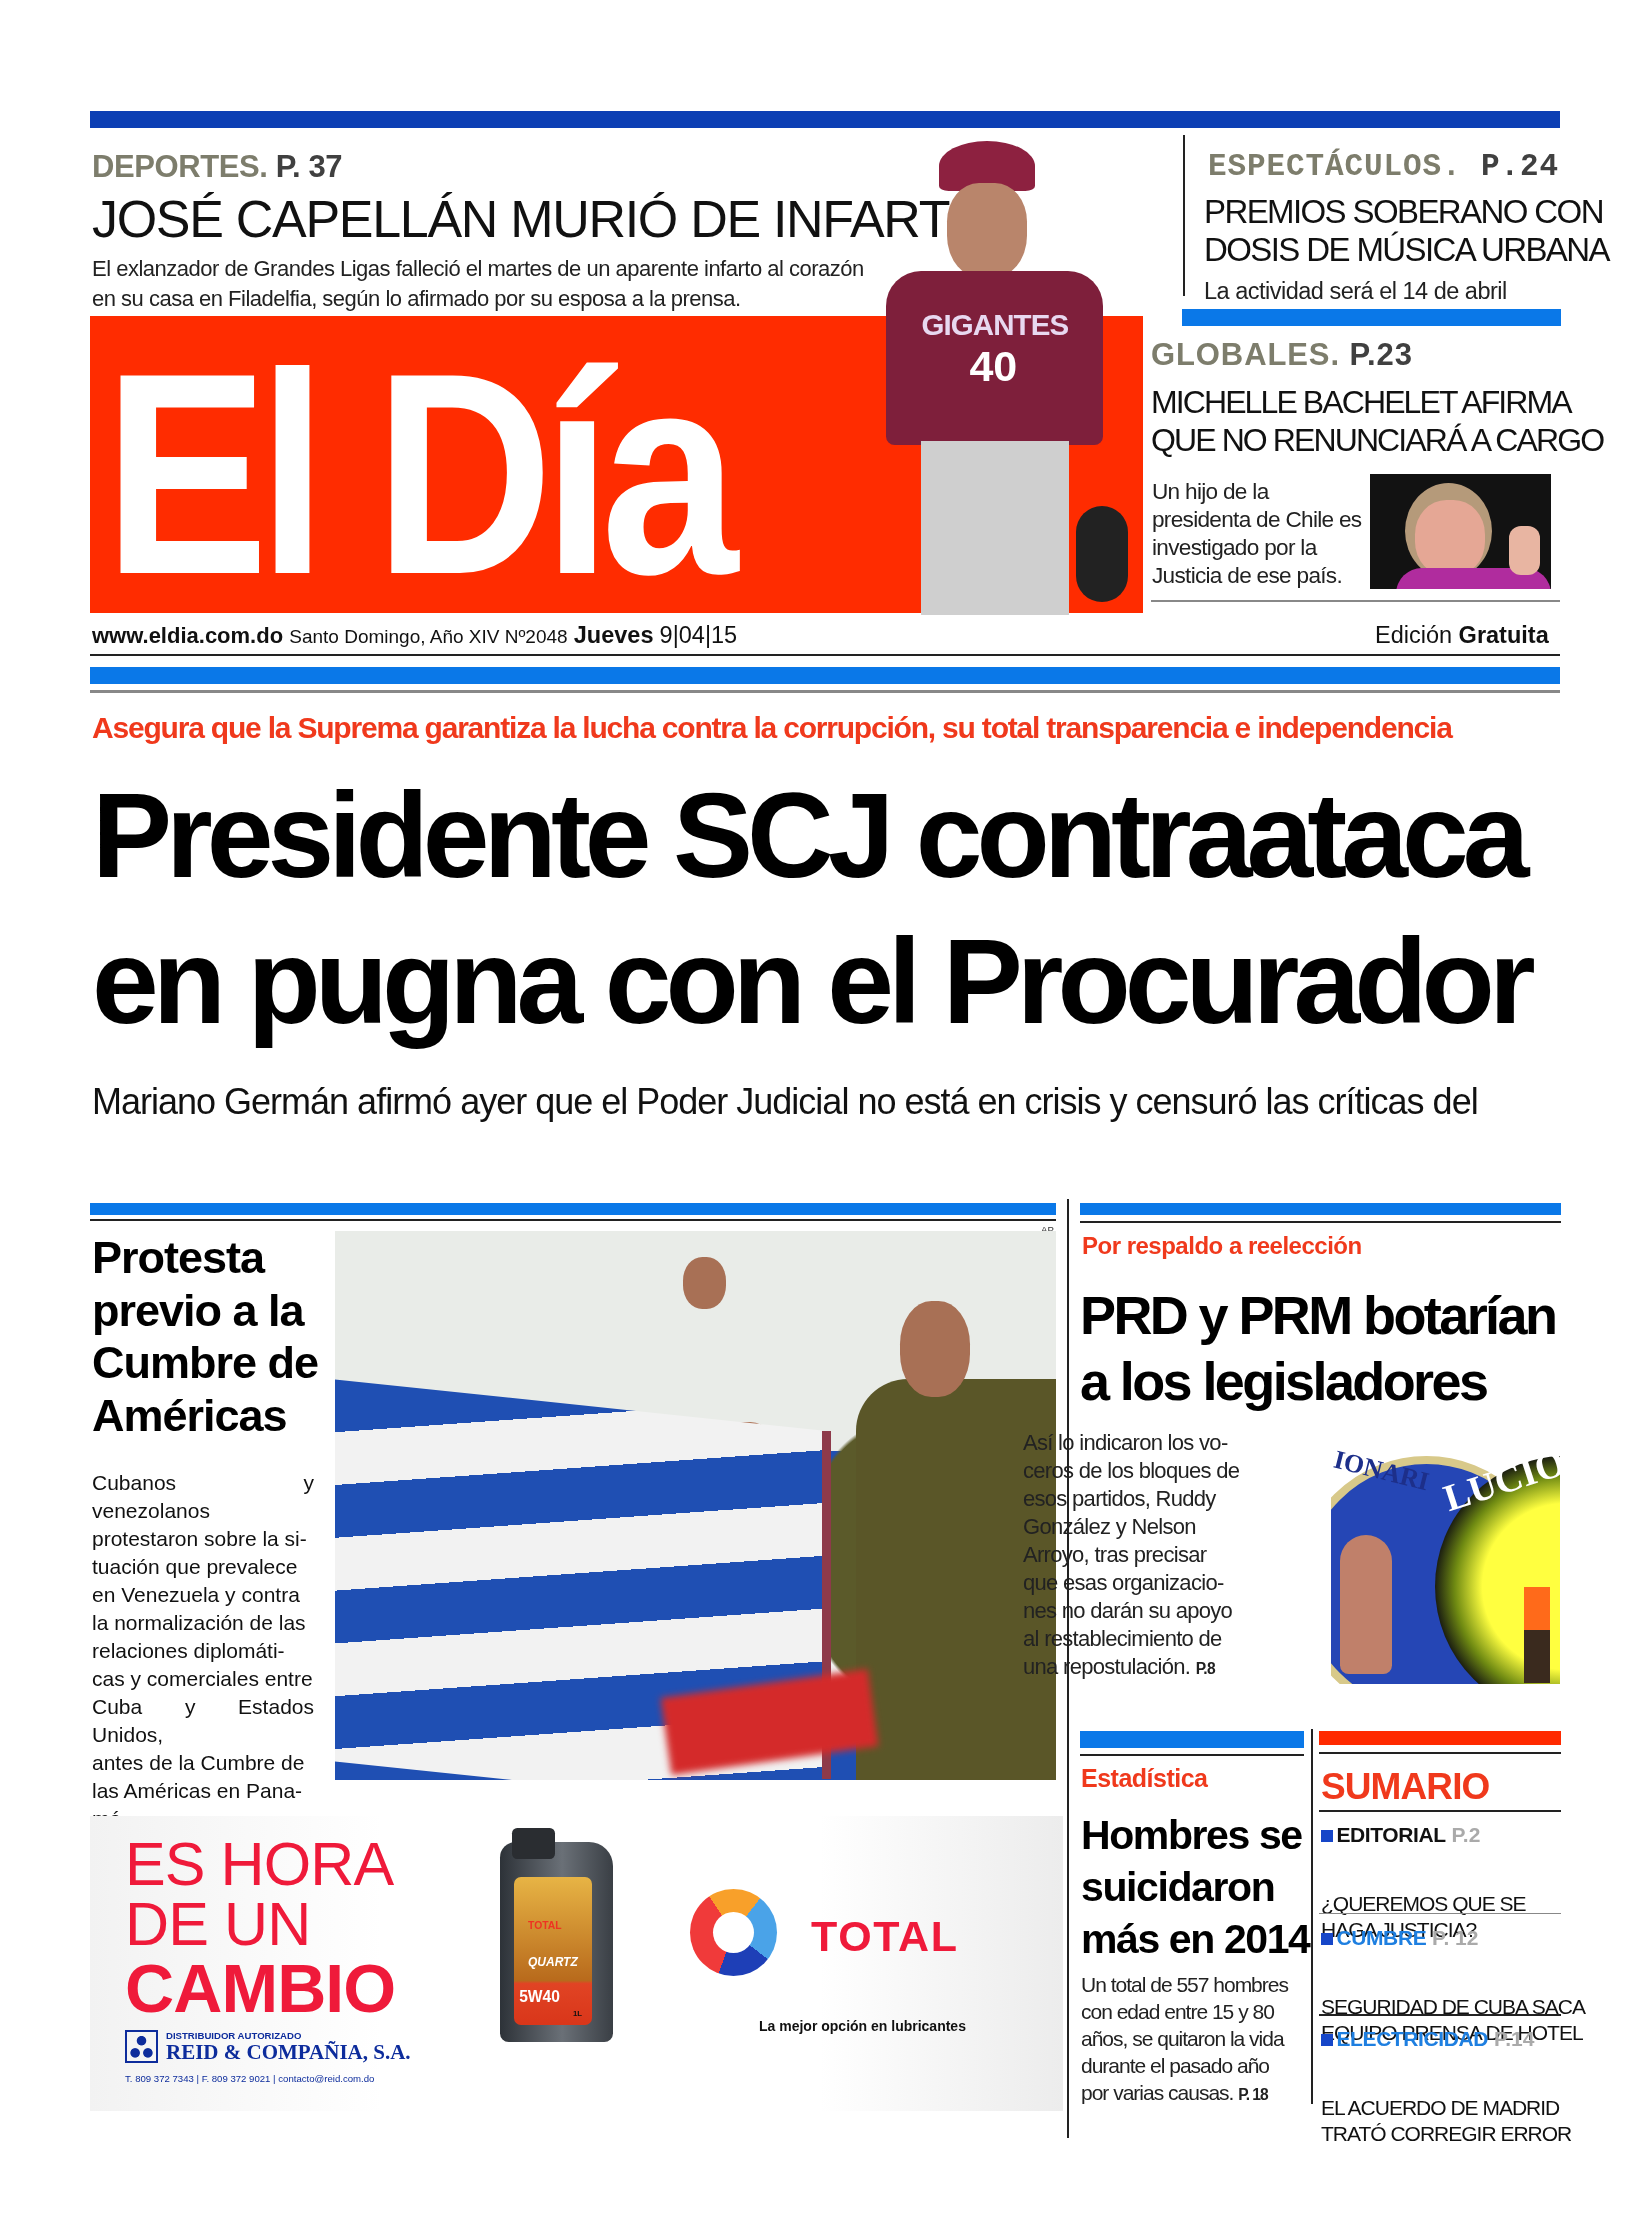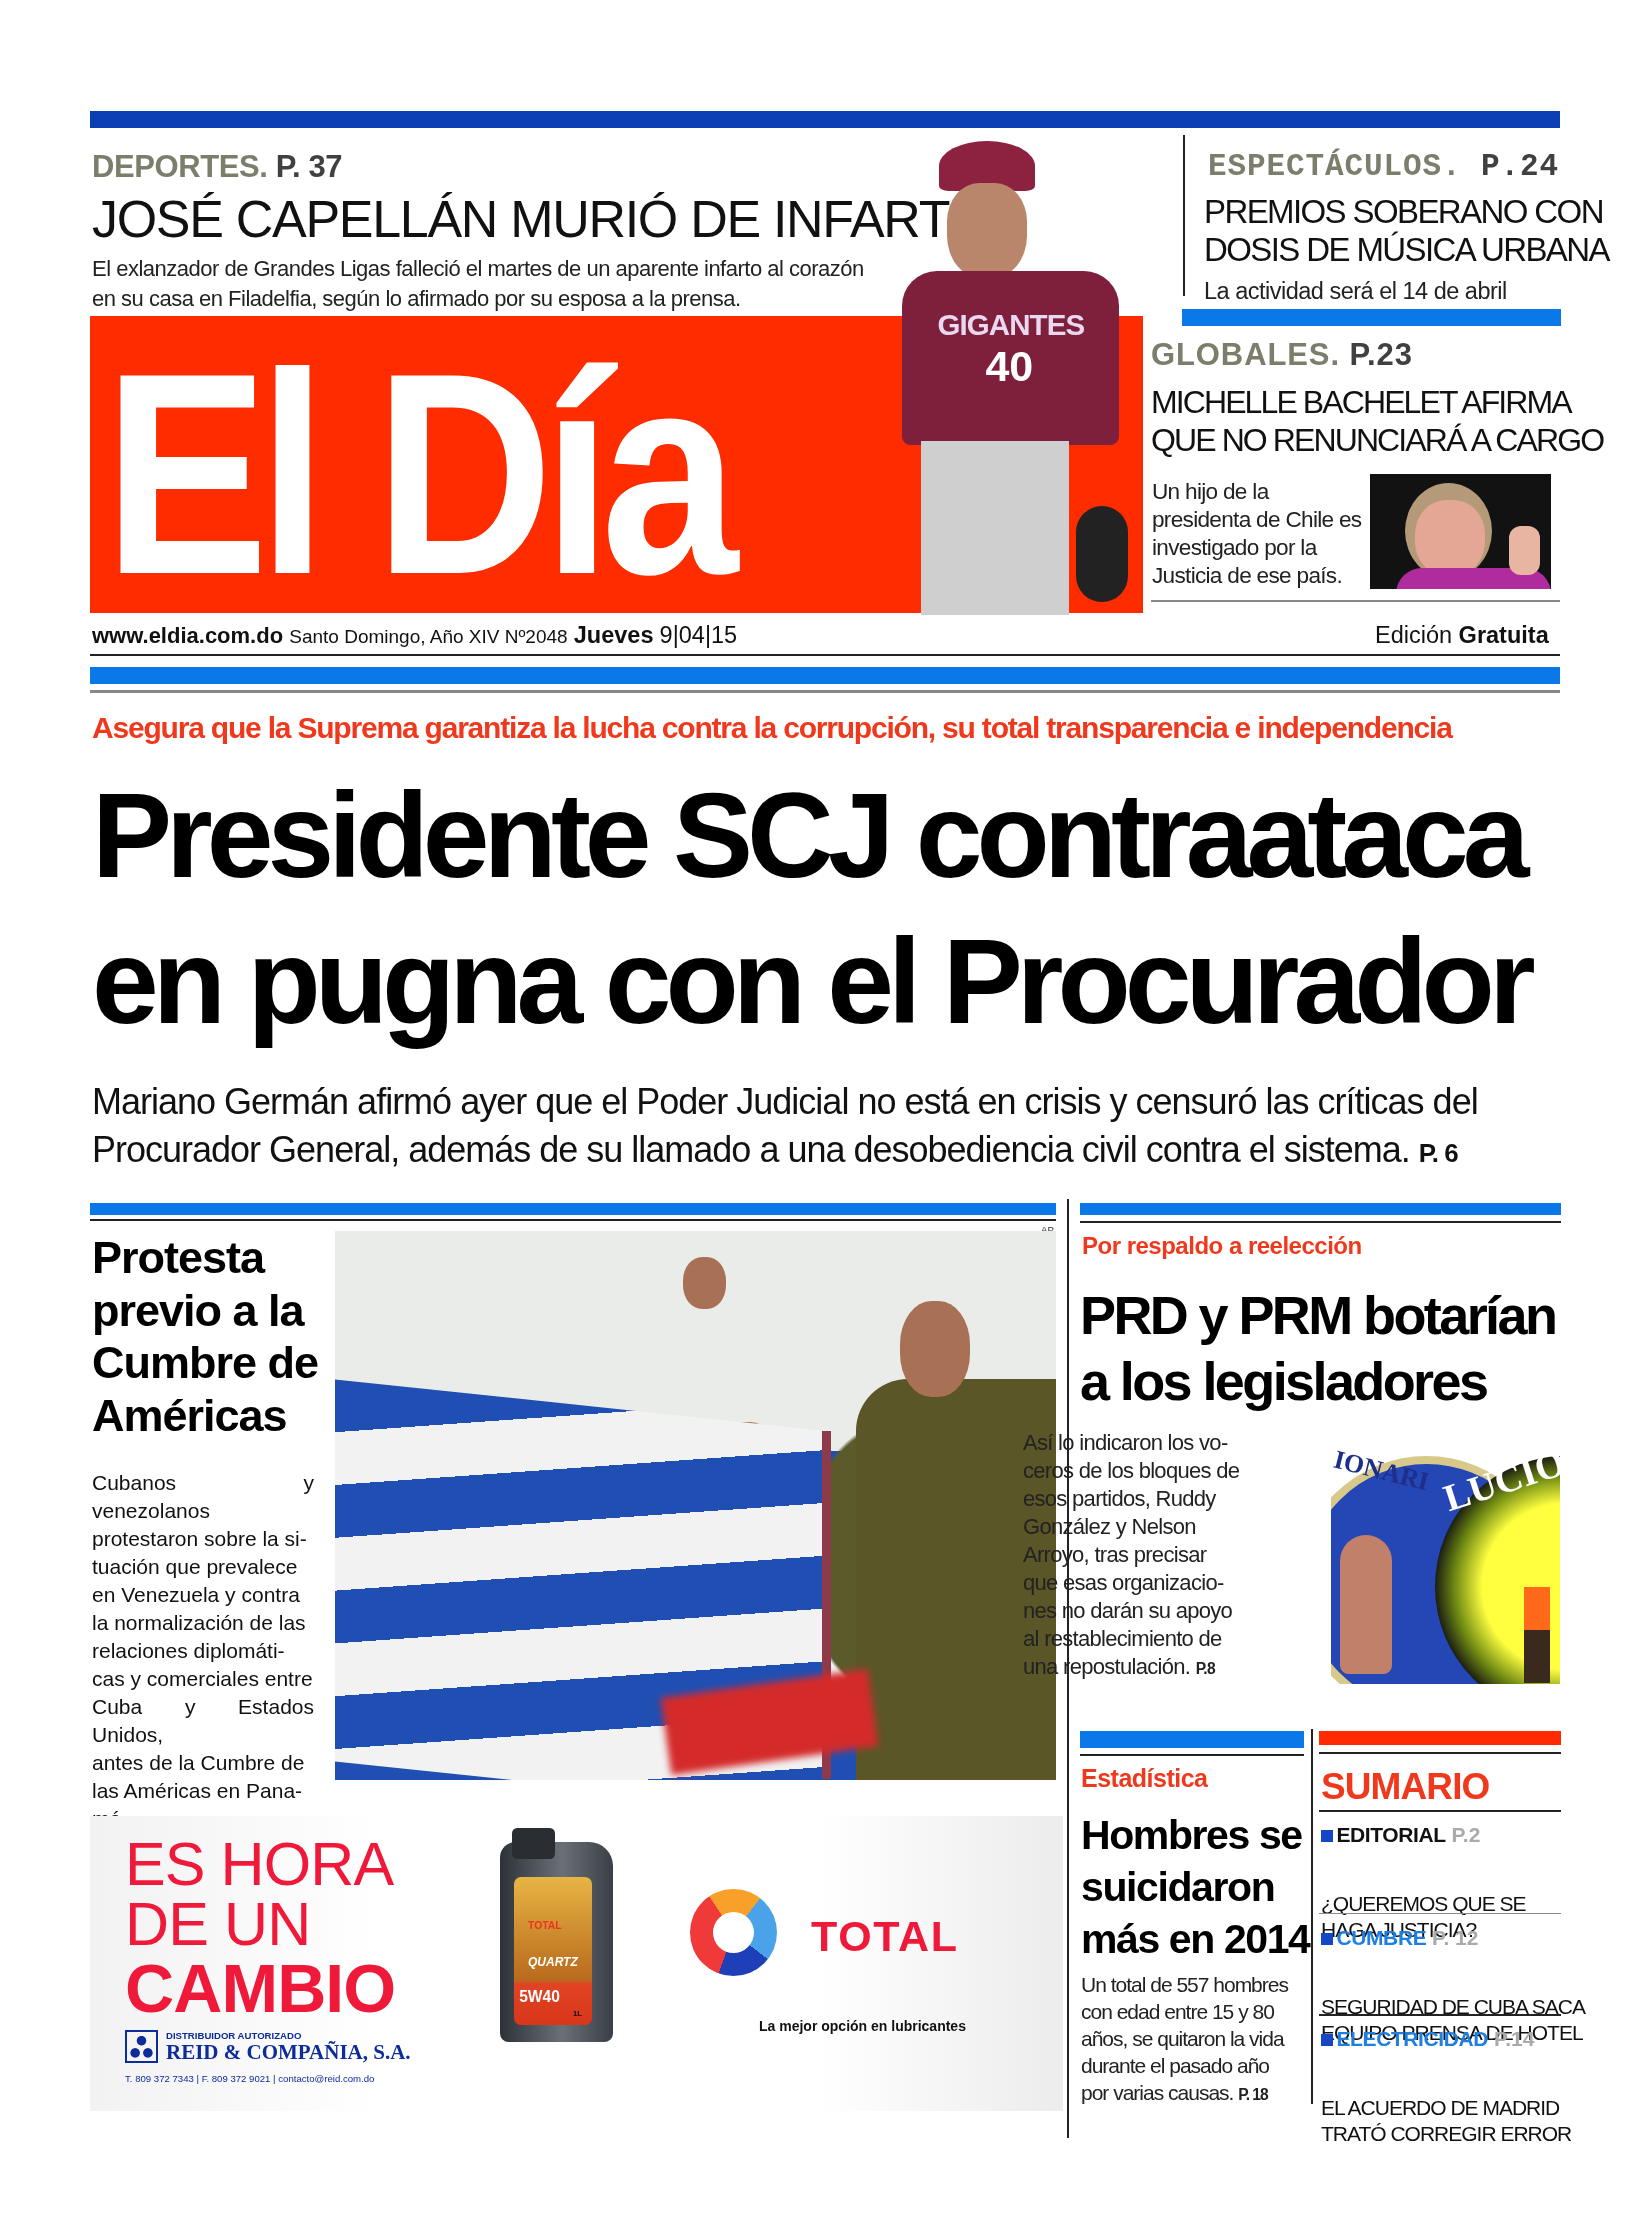--- a/index.html
+++ b/index.html
@@ -88,7 +88,7 @@
 <div class="abs" style="left:869px; top:141px; width:261px; height:473px;">
   <div class="abs" style="left:70px; top:0; width:96px; height:50px; background:#8d2140; border-radius:50% 50% 10% 10%;"></div>
   <div class="abs" style="left:78px; top:42px; width:80px; height:96px; background:#b9856b; border-radius:40% 40% 45% 45%;"></div>
-  <div class="abs" style="left:17.4px; top:130px; width:217px; height:174px; background:#7e1f3b; border-radius:35px 35px 8.7px 8.7px;margin-left:16px;">
+  <div class="abs" style="left:17.4px; top:130px; width:217px; height:174px; background:#7e1f3b; border-radius:35px 35px 8.7px 8.7px;">
     <div class="abs" style="left:35px; top:37px; color:#e8d8f0; font-weight:900; font-size:29.5px; letter-spacing:-0.9px;">GIGANTES</div>
     <div class="abs" style="left:83px; top:71px; color:#fff; font-weight:900; font-size:43px;">40</div>
   </div>

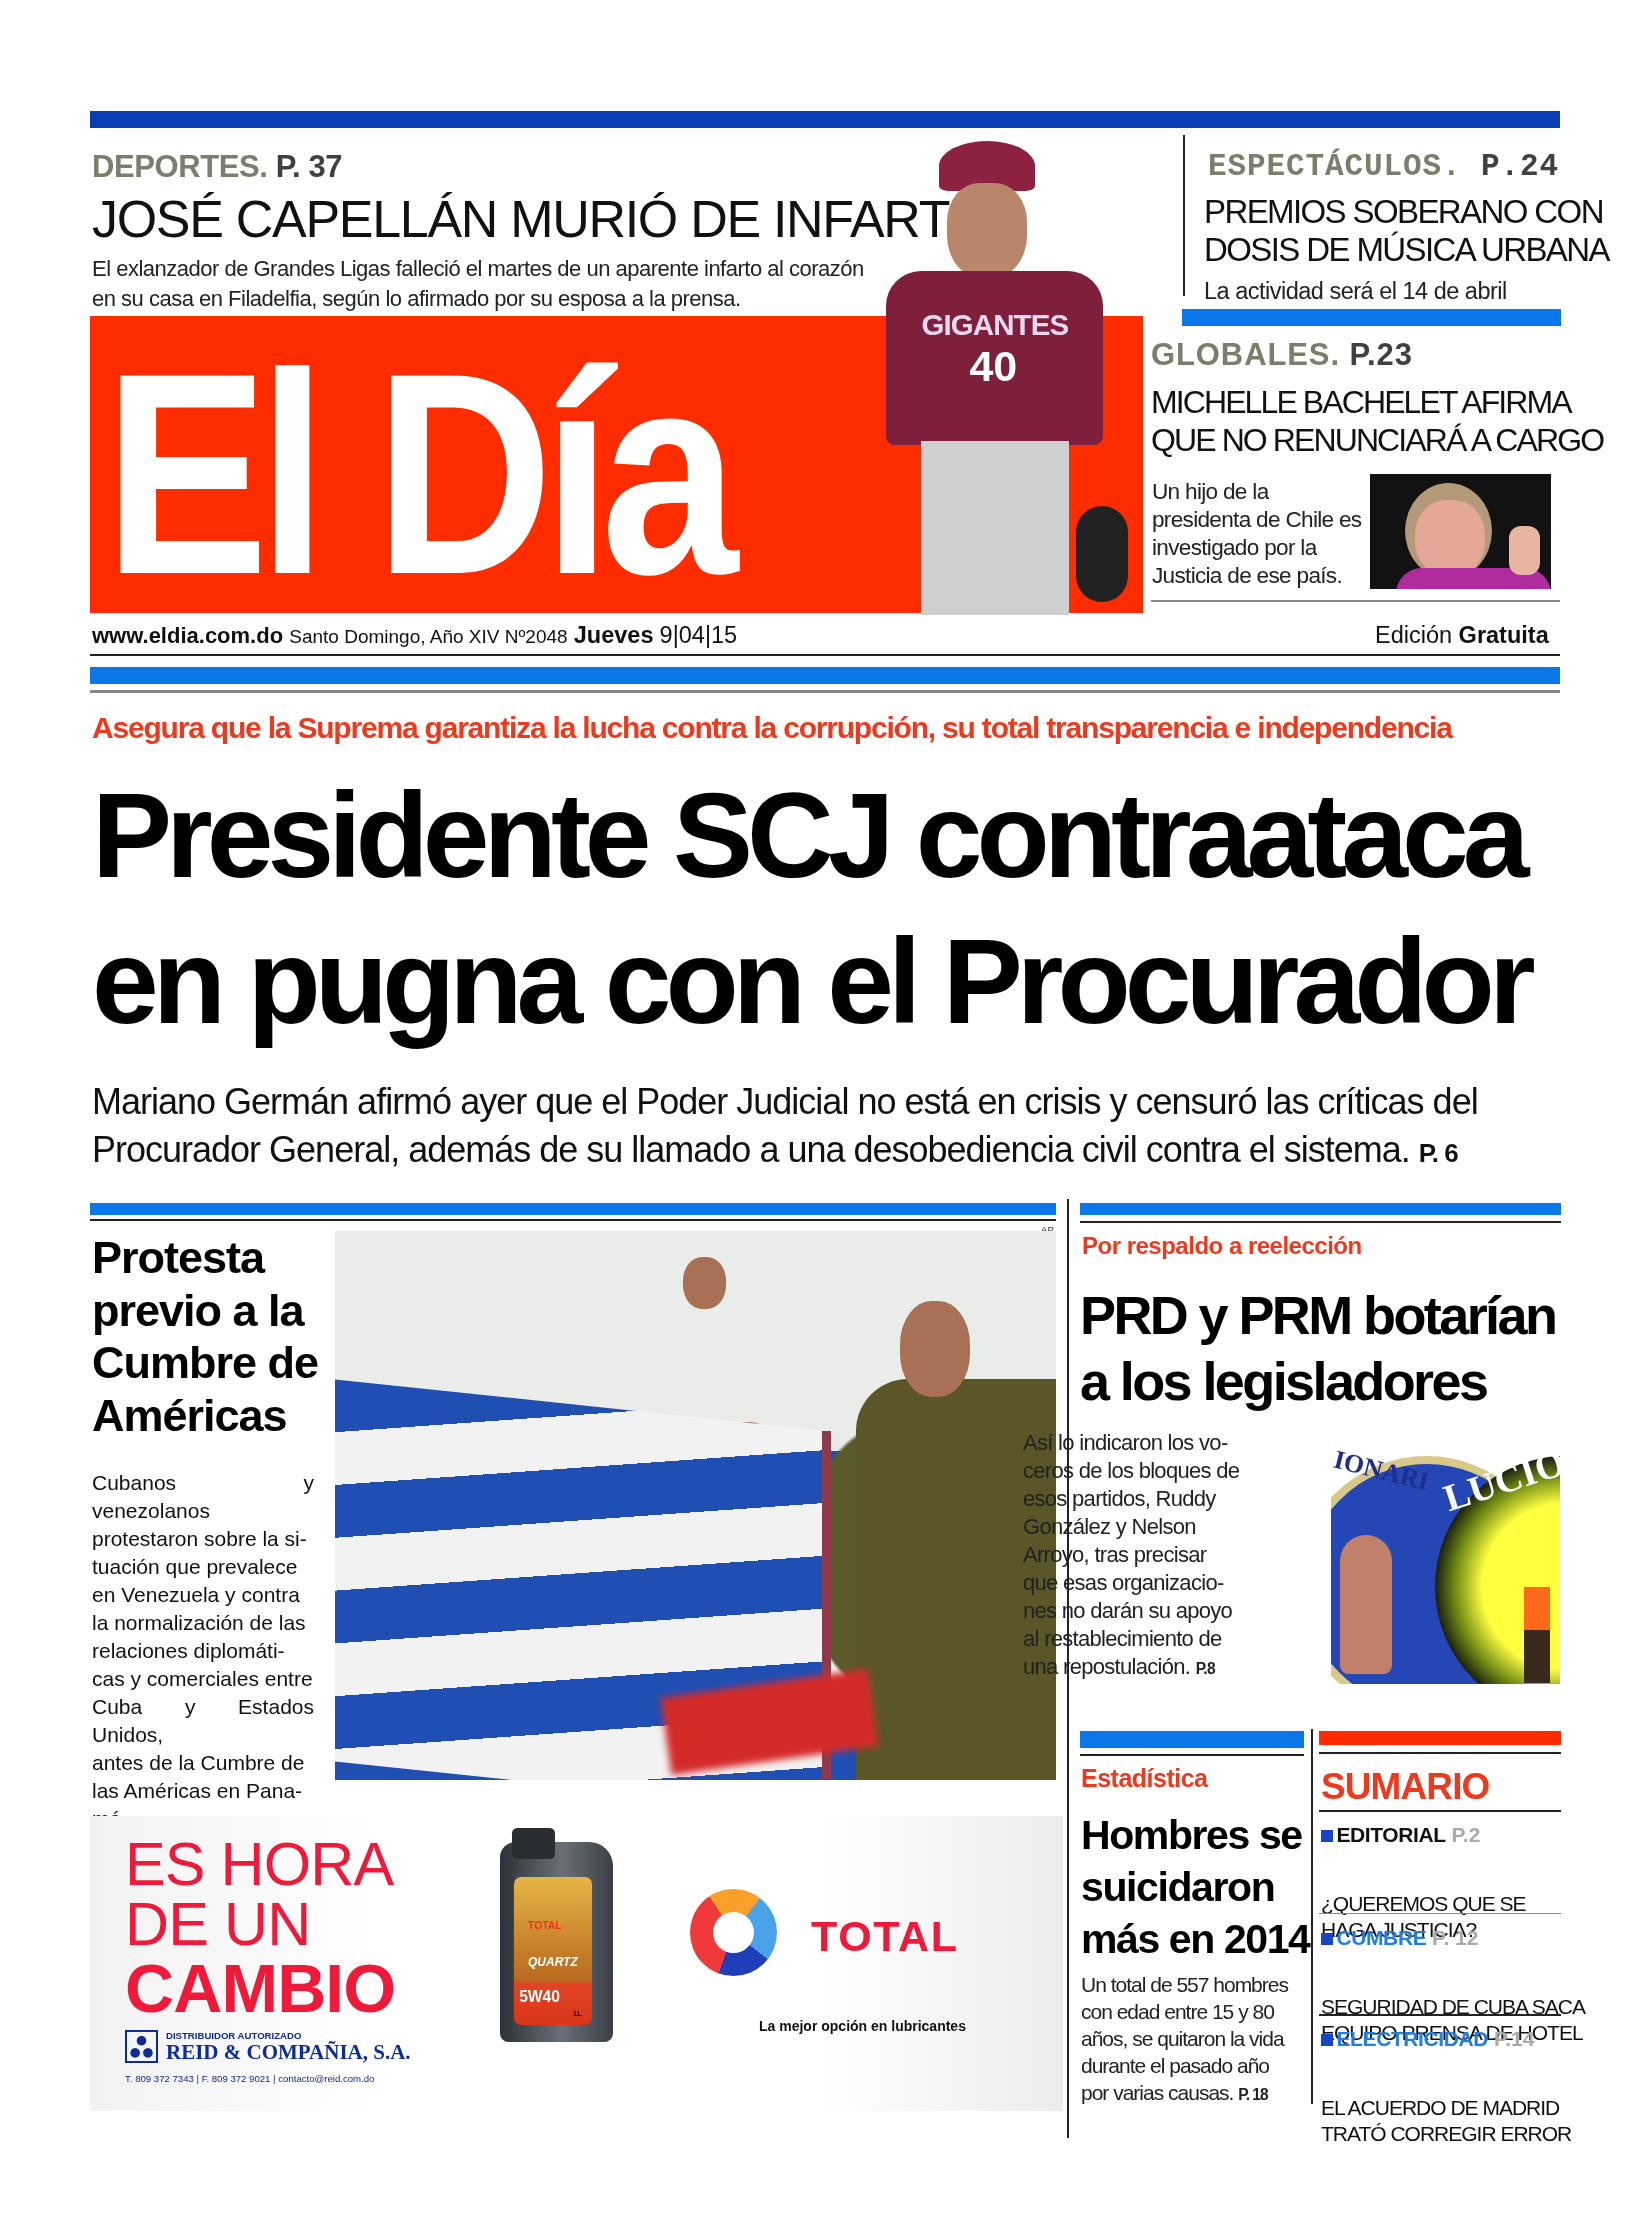--- a/index.html
+++ b/index.html
@@ -146,7 +146,6 @@
 <div class="abs headline-main" style="left:92px; top:918px; font-size:120px; white-space:nowrap; letter-spacing:-6px;">en pugna con el Procurador</div>
 <div class="abs deck" style="left:92px; top:1078px; font-size:36px; white-space:nowrap;">
   <div>Mariano Germán afirmó ayer que el Poder Judicial no está en crisis y censuró las críticas del</div>
-  <div><span>Procurador General, además de su llamado a una desobediencia civil contra el sistema.</span> <span class="pref">P. 6</span></div>
 </div>
 
 <div class="abs bar-blue" style="left:90px; top:1203px; width:966px; height:12px;"></div>

